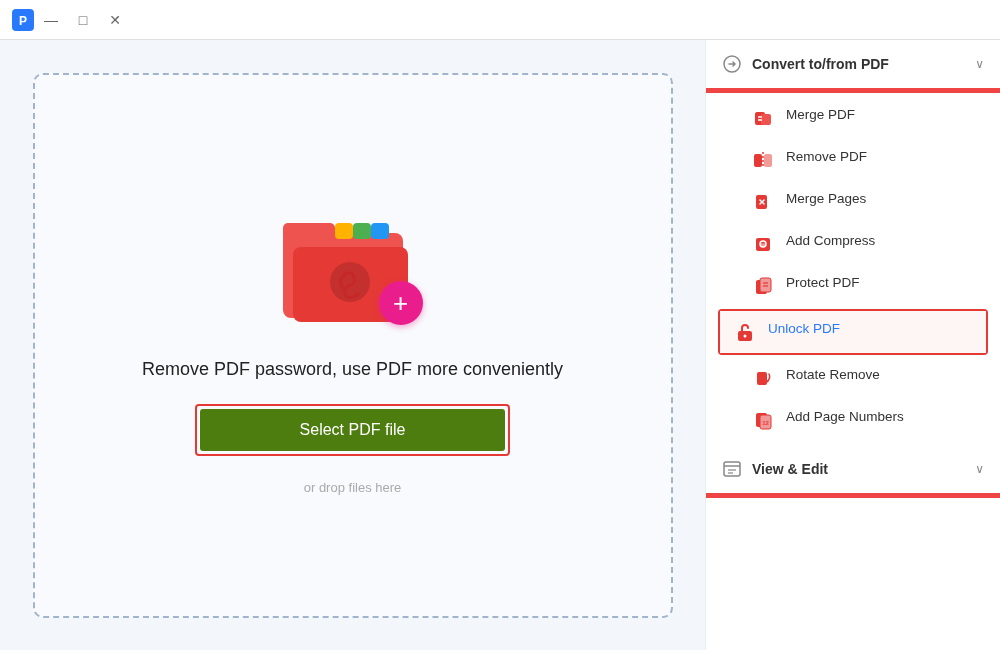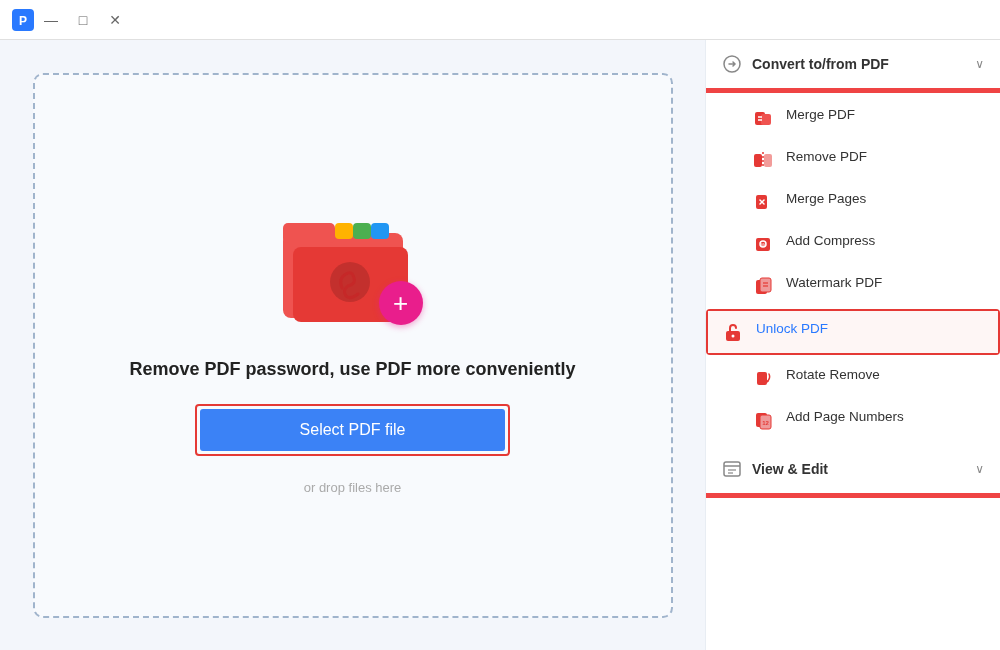--- a/index.html
+++ b/index.html
@@ -327,7 +327,7 @@
             <line x1="10" y1="10" x2="15" y2="10" stroke="#e53935" stroke-width="1.2"></line>
           </svg>
         </div>
-        <span class="sidebar-item-label">Watermark PDF</span>
+        <span class="sidebar-item-label">Protect PDF</span>
       </div>
 
 

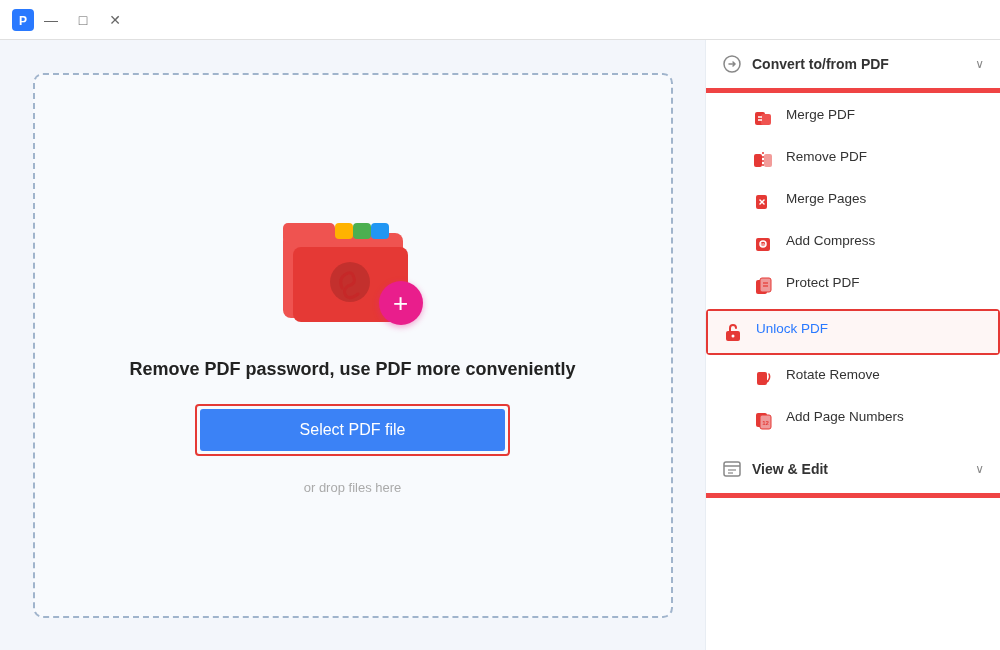--- a/index.html
+++ b/index.html
@@ -331,7 +331,7 @@
       </div>
 
 
-      <div style="border: 2px solid #e53935; border-radius: 4px; margin: 2px 0;">
+      <div style="border: 2px solid #e53935; border-radius: 4px; margin: 2px 12px;">
         <div class="sidebar-item active" style="padding-left: 14px; background: #fef6f5;">
           <div class="sidebar-item-icon">
             <svg width="22" height="22" viewBox="0 0 22 22" fill="none">

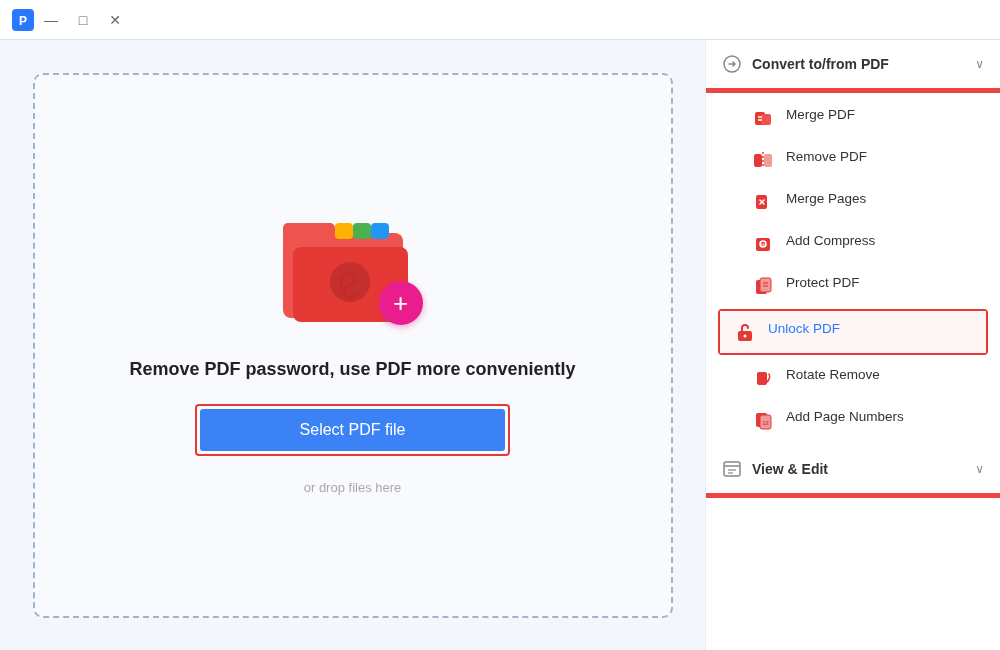--- a/index.html
+++ b/index.html
@@ -109,7 +109,7 @@
 
     .drop-tagline {
       font-size: 18px;
-      font-weight: 700;
+      font-weight: 400;
       color: #222;
       text-align: right;
     }

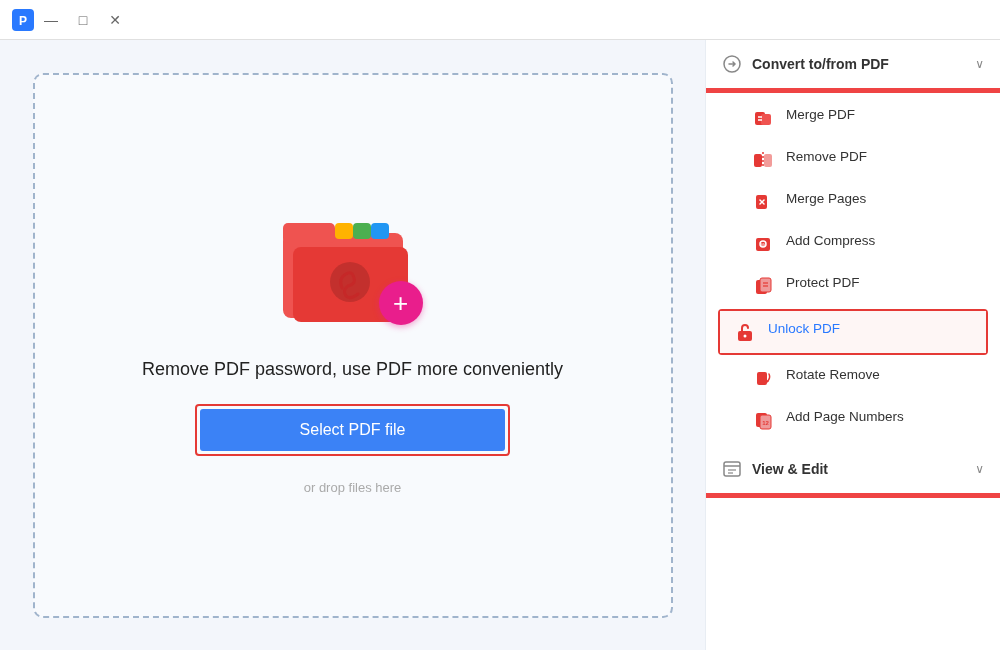--- a/index.html
+++ b/index.html
@@ -121,7 +121,7 @@
     }
 
     .select-btn {
-      background: #3b82f6;
+      background: #4d7c0f;
       color: white;
       border: none;
       border-radius: 3px;

